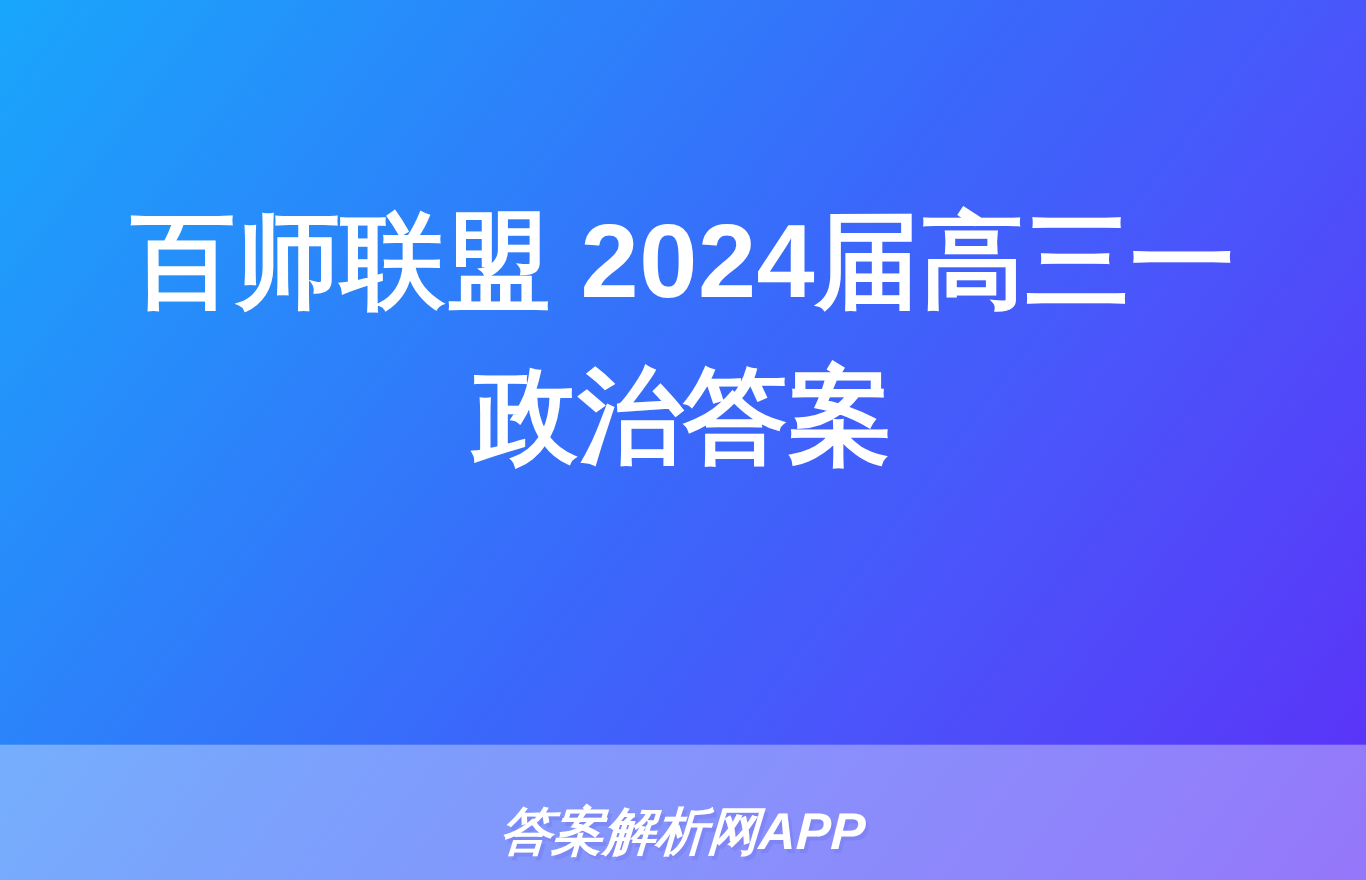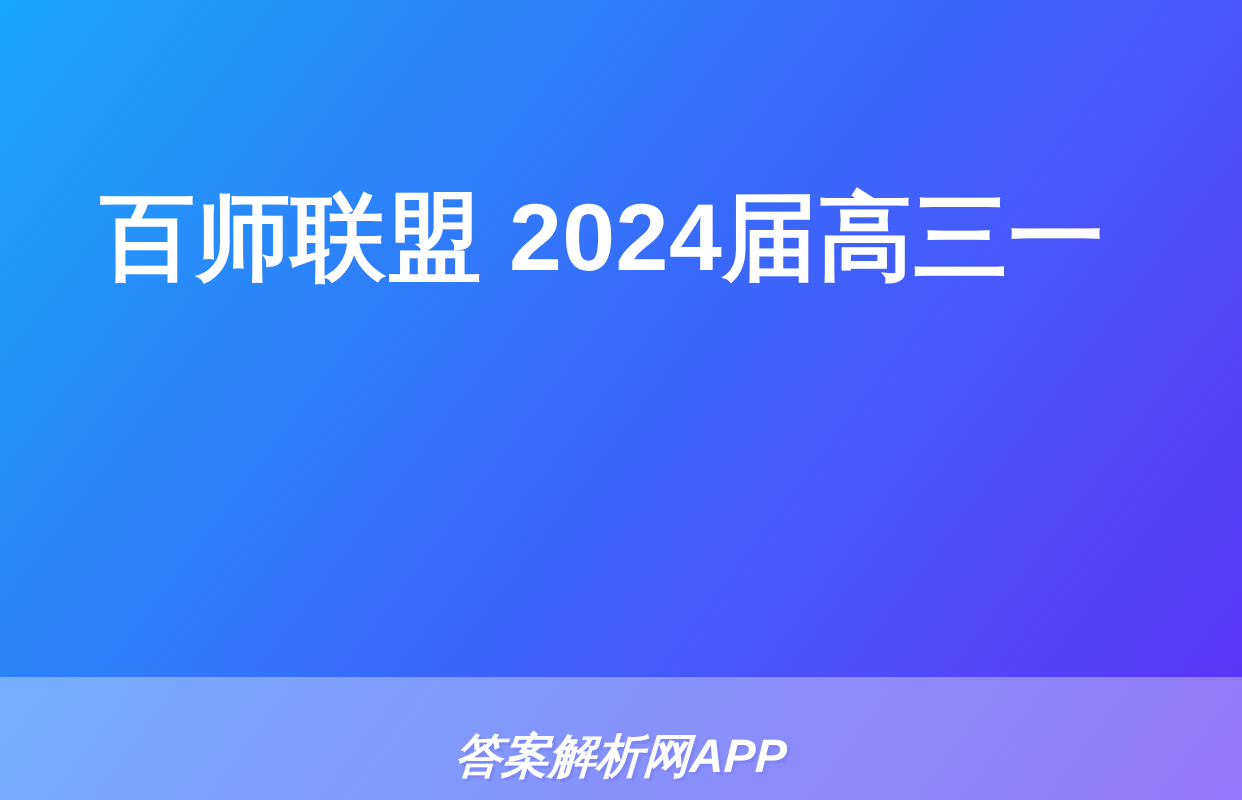--- a/index.html
+++ b/index.html
@@ -28,12 +28,12 @@
   
   .title-block {
     position: absolute;
-    left: 12px;
+    left: 0;
     right: 0;
     top: 168px;
     padding: 0 88px;
     box-sizing: border-box;
-    text-align: left;
+    text-align: center;
   }
 
   .title-line {

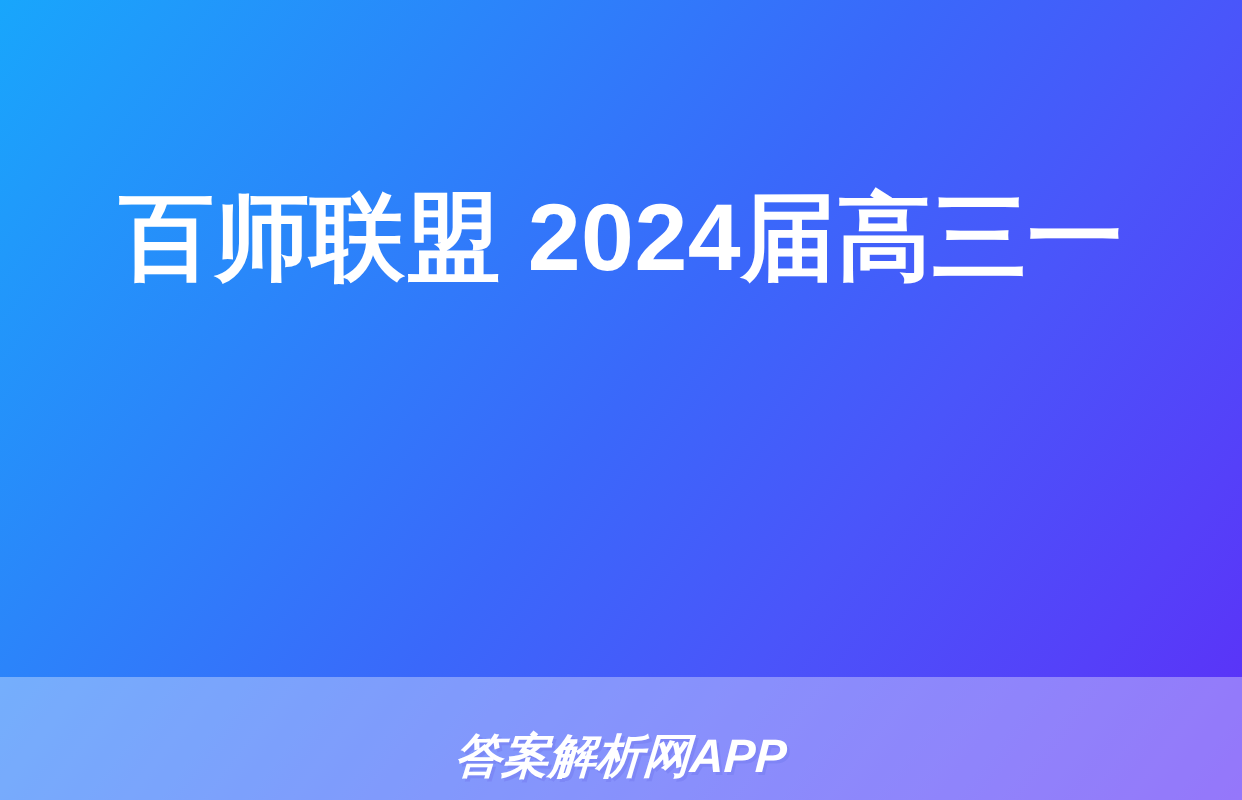--- a/index.html
+++ b/index.html
@@ -79,6 +79,7 @@
 
   <div class="title-block">
     <span class="title-line">百师联盟 2024届高三一</span>
+    <span class="title-line">政治答案</span>
   </div>
 
   <div class="footer-band">

